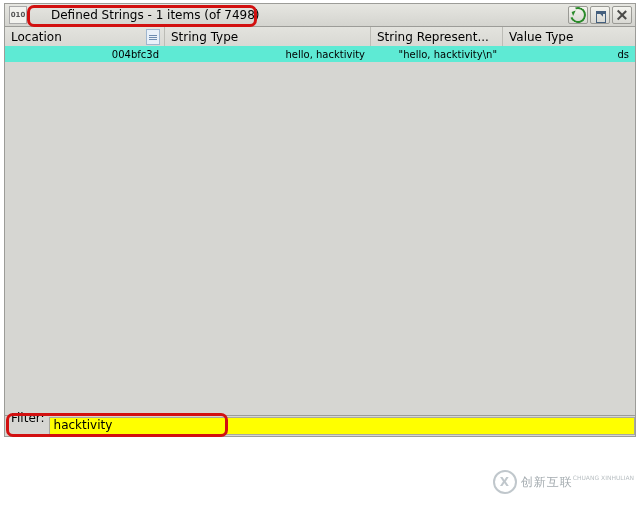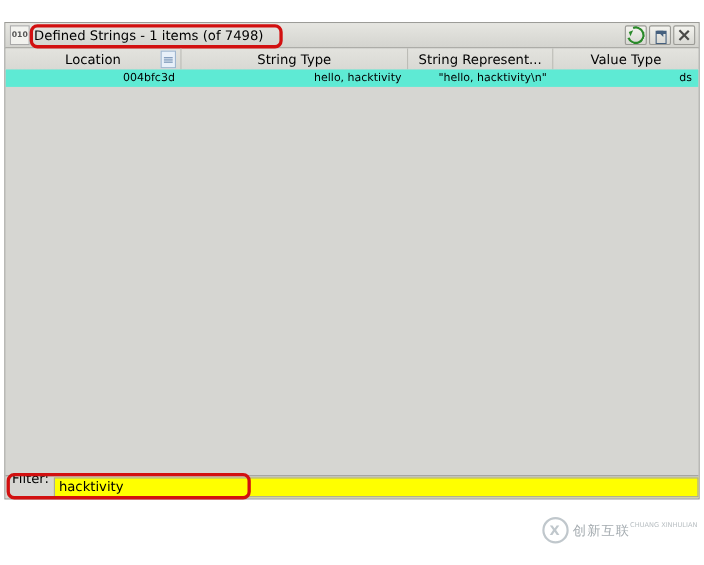--- a/index.html
+++ b/index.html
@@ -16,7 +16,7 @@
   .window {
     position: absolute;
     left: 4px;
-    top: 20px;
+    top: 3px;
     width: 632px;
     height: 434px;
     border: 1px solid #9c9c98;

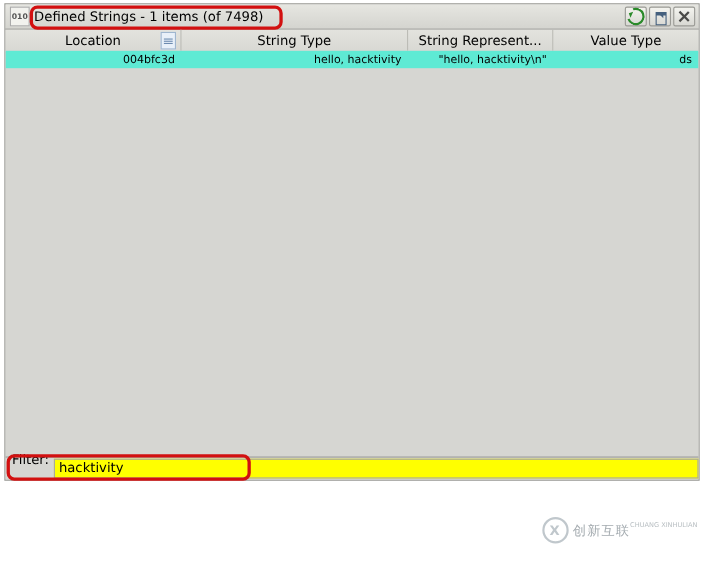--- a/index.html
+++ b/index.html
@@ -45,6 +45,7 @@
     padding: 0 4px 0 1px;
     font-size: 12px;
     color: #000;
+    margin-left: 20px;
   }
   .title-highlight {
     position: absolute;

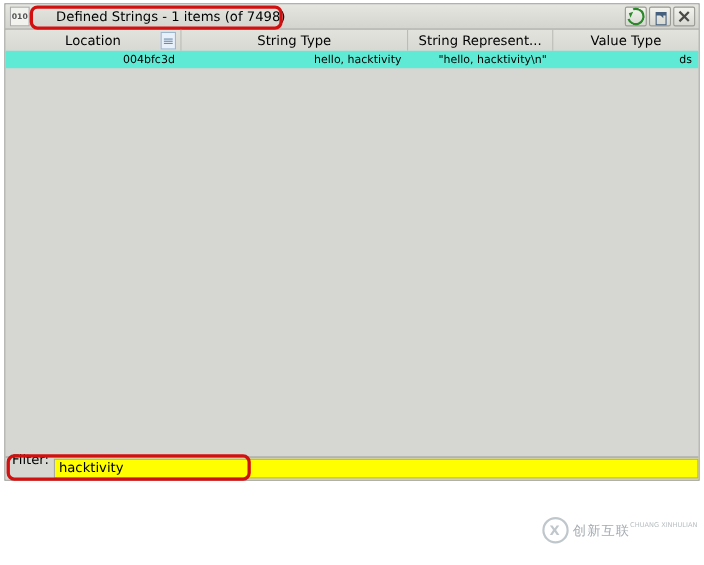--- a/index.html
+++ b/index.html
@@ -135,7 +135,6 @@
     border-right: 1px solid #bcbcb6;
     box-sizing: border-box;
     position: relative;
-    justify-content: center;
   }
   .sort-ic {
     position: absolute;

